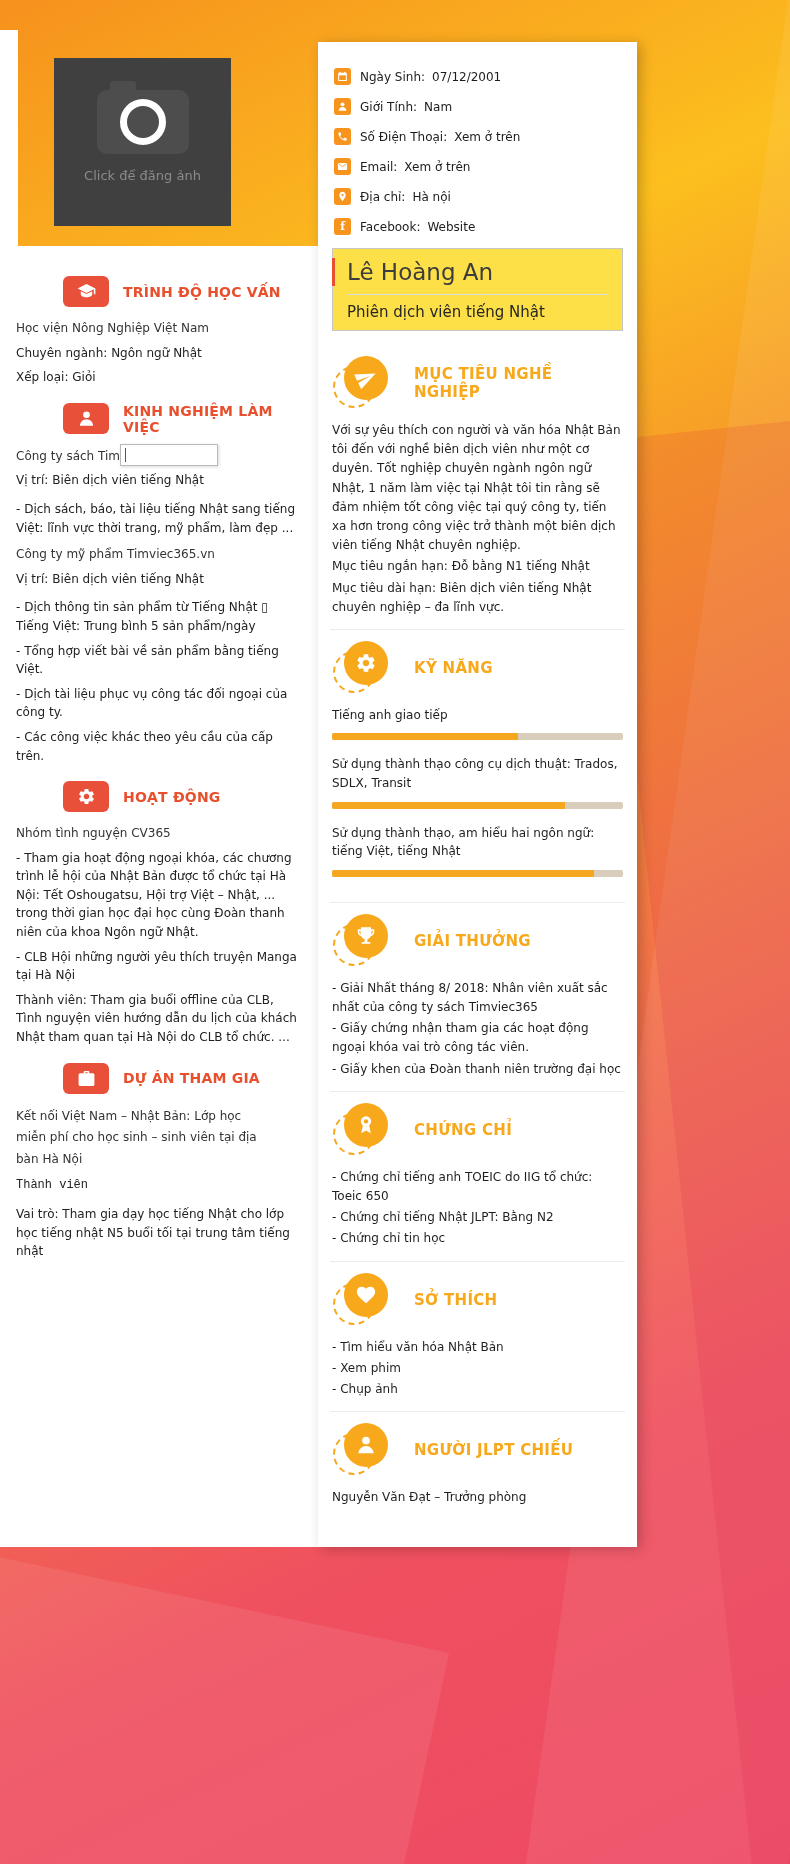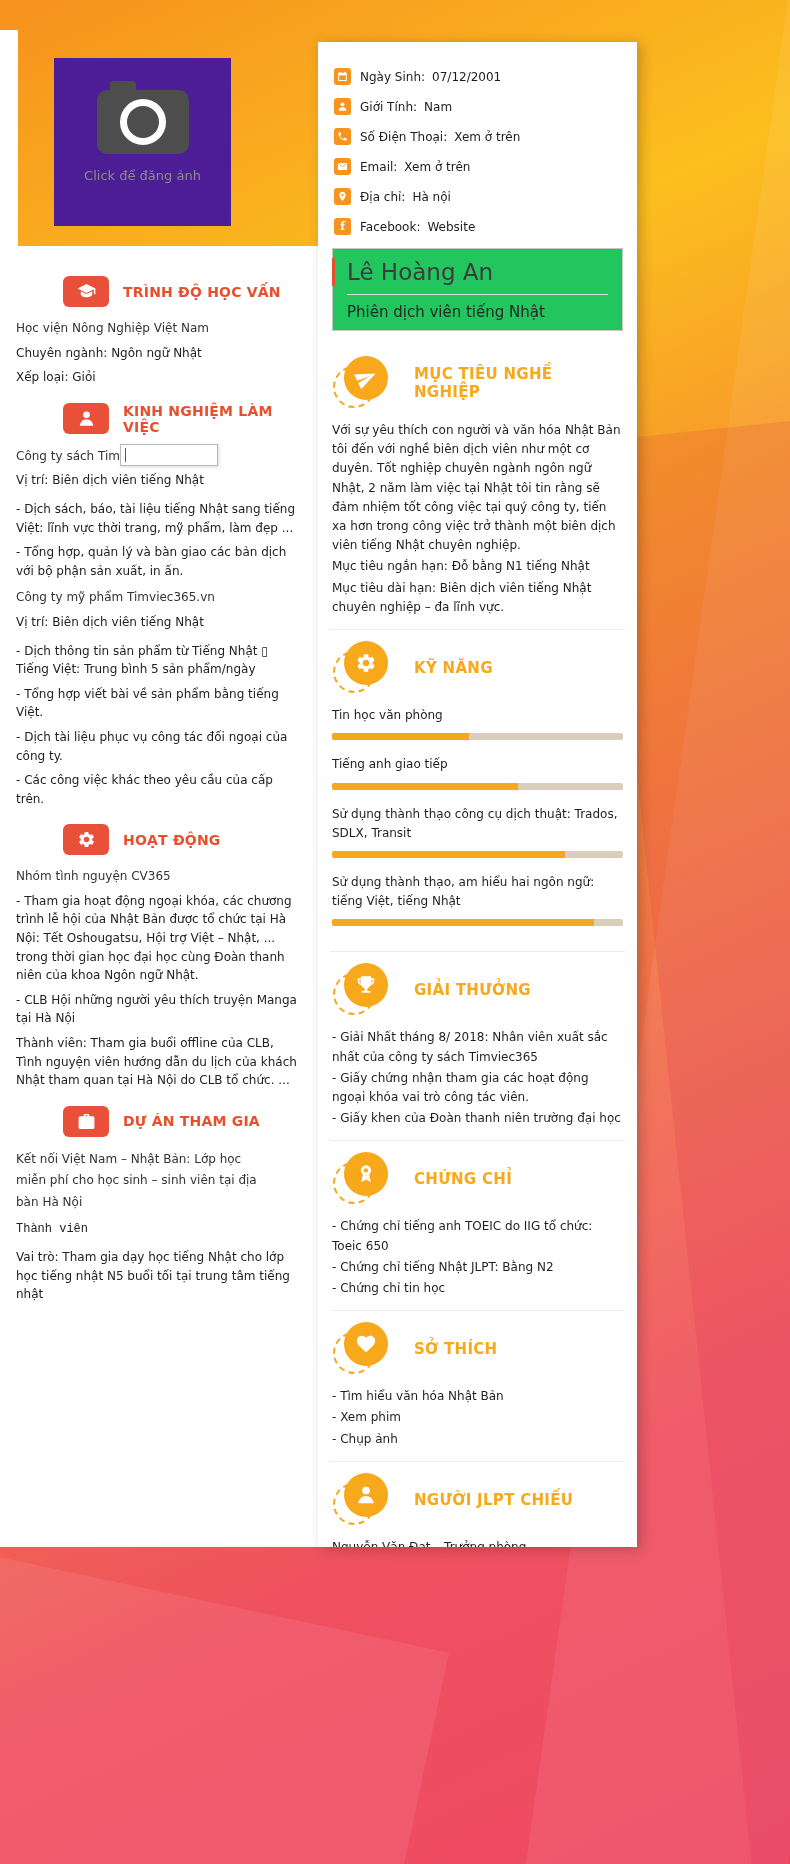--- a/index.html
+++ b/index.html
@@ -18,7 +18,7 @@
   .deco-white { left:0; top:30px; width:18px; height:216px; background:#ffffff; }
 
   
-  .photo-box { position:absolute; left:54px; top:58px; width:177px; height:168px; background:#4c1d95; cursor:pointer; text-align:center; }
+  .photo-box { position:absolute; left:54px; top:58px; width:177px; height:168px; background:#404040; cursor:pointer; text-align:center; }
   .cam { width:92px; height:64px; background:#4d4d4d; border-radius:10px; position:relative; margin:32px auto 14px; }
   .cam::before { content:""; position:absolute; top:-9px; left:13px; width:26px; height:11px; background:#4d4d4d; border-radius:3px 3px 0 0; }
   .cam::after { content:""; position:absolute; top:50%; left:50%; transform:translate(-50%,-50%); width:32px; height:32px; border:7px solid #fff; border-radius:50%; background:#4d4d4d; }

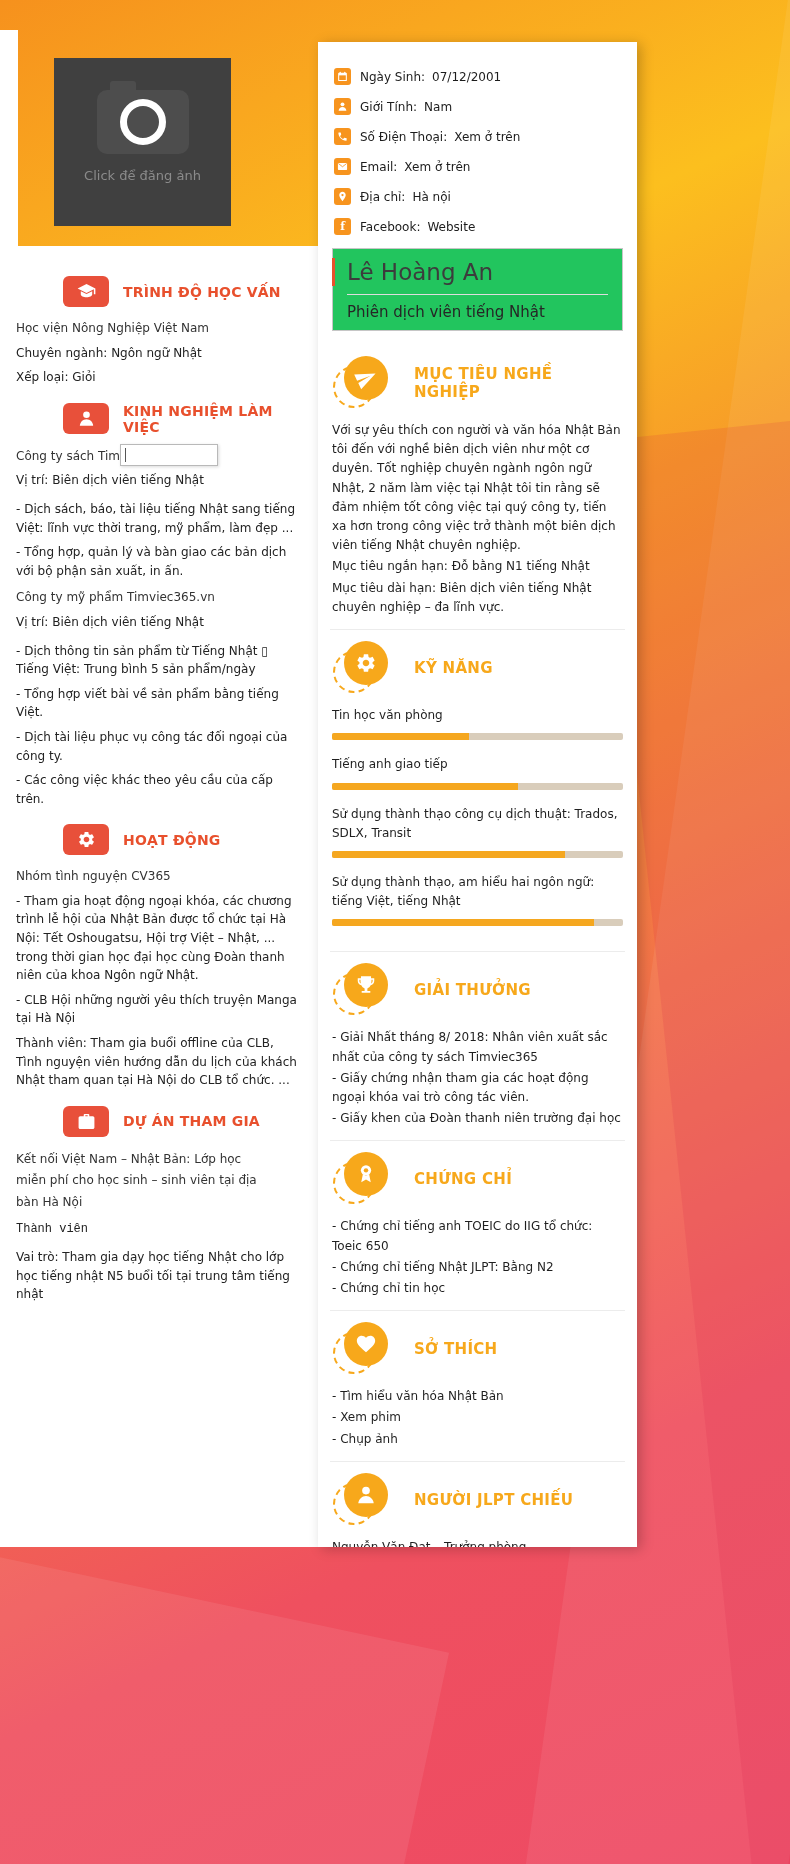--- a/index.html
+++ b/index.html
@@ -37,7 +37,7 @@
   .info-text .val { margin-left:7px; }
 
   
-  .name-box { position:relative; margin:8px 2px 14px; border:1px solid #c6c6c6; padding:10px 14px 9px; background:#22c55e; }
+  .name-box { position:relative; margin:8px 2px 14px; border:1px solid #c6c6c6; padding:10px 14px 9px; background:#fde047; }
   .name-accent { position:absolute; left:-1px; top:9px; width:3px; height:28px; background:#e8502d; }
   .name { font-size:23px; font-weight:400; color:#3c3c3c; padding-bottom:9px; border-bottom:1px solid #ddd; margin-bottom:8px; }
   .job-title { font-size:15px; color:#262626; }

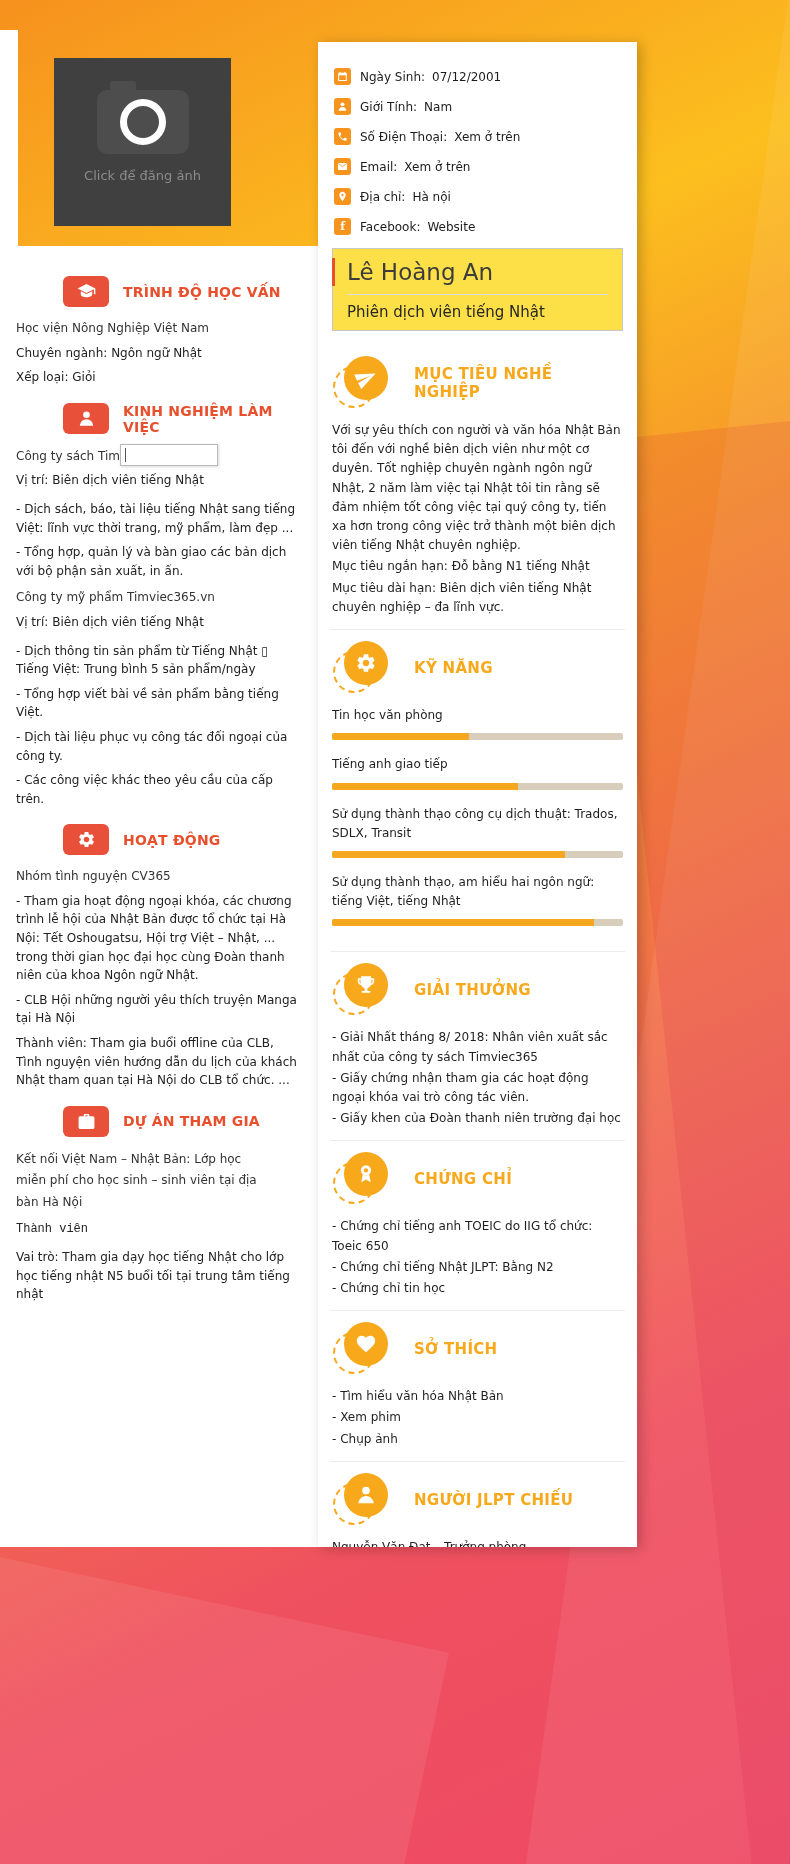--- a/index.html
+++ b/index.html
@@ -242,7 +242,7 @@
       <span class="r-title">MỤC TIÊU NGHỀ NGHIỆP</span>
     </div>
     <div class="r-body">
-      <p>Với sự yêu thích con người và văn hóa Nhật Bản tôi đến với nghề biên dịch viên như một cơ duyên. Tốt nghiệp chuyên ngành ngôn ngữ Nhật, 2 năm làm việc tại Nhật tôi tin rằng sẽ đảm nhiệm tốt công việc tại quý công ty, tiến xa hơn trong công việc trở thành một biên dịch viên tiếng Nhật chuyên nghiệp.</p>
+      <p>Với sự yêu thích con người và văn hóa Nhật Bản tôi đến với nghề biên dịch viên như một cơ duyên. Tốt nghiệp chuyên ngành ngôn ngữ Nhật, 1 năm làm việc tại Nhật tôi tin rằng sẽ đảm nhiệm tốt công việc tại quý công ty, tiến xa hơn trong công việc trở thành một biên dịch viên tiếng Nhật chuyên nghiệp.</p>
       <p>Mục tiêu ngắn hạn: Đỗ bằng N1 tiếng Nhật</p>
       <p>Mục tiêu dài hạn: Biên dịch viên tiếng Nhật chuyên nghiệp – đa lĩnh vực.</p>
     </div>

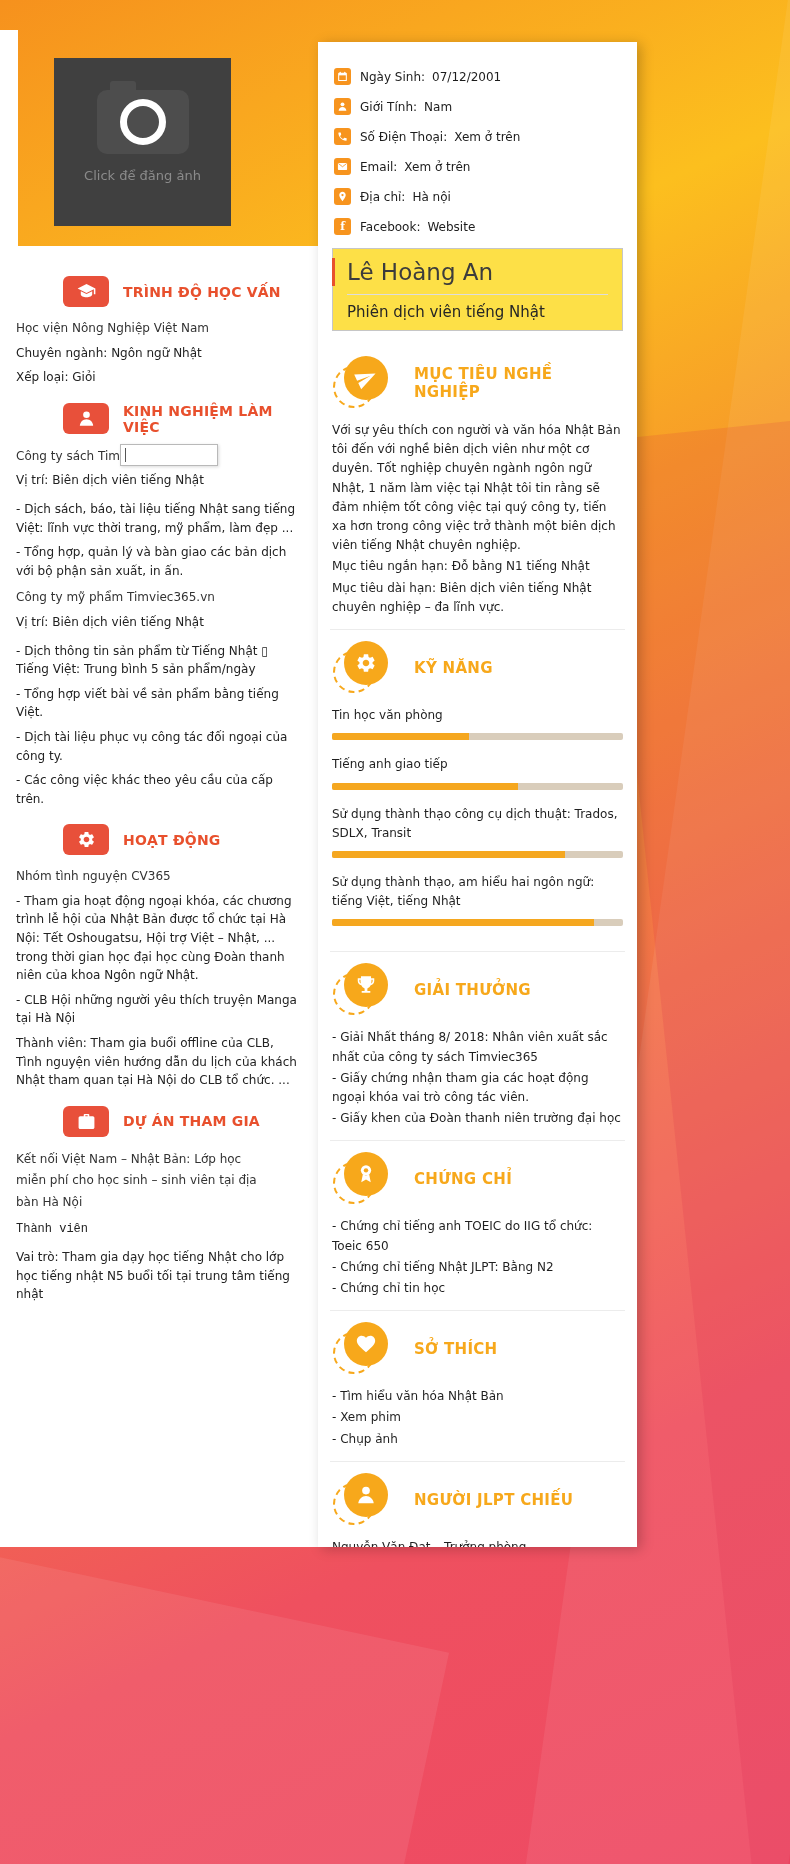--- a/index.html
+++ b/index.html
@@ -121,7 +121,6 @@
       </p>
       <p style="margin-bottom:10px;">Vị trí: Biên dịch viên tiếng Nhật</p>
       <p>- Dịch sách, báo, tài liệu tiếng Nhật sang tiếng Việt: lĩnh vực thời trang, mỹ phẩm, làm đẹp ...</p>
-      <p>- Tổng hợp, quản lý và bàn giao các bản dịch với bộ phận sản xuất, in ấn.</p>
       <p class="company">Công ty mỹ phẩm Timviec365.vn</p>
       <p style="margin-bottom:10px;">Vị trí: Biên dịch viên tiếng Nhật</p>
       <p>- Dịch thông tin sản phẩm từ Tiếng Nhật ▯ Tiếng Việt: Trung bình 5 sản phẩm/ngày</p>

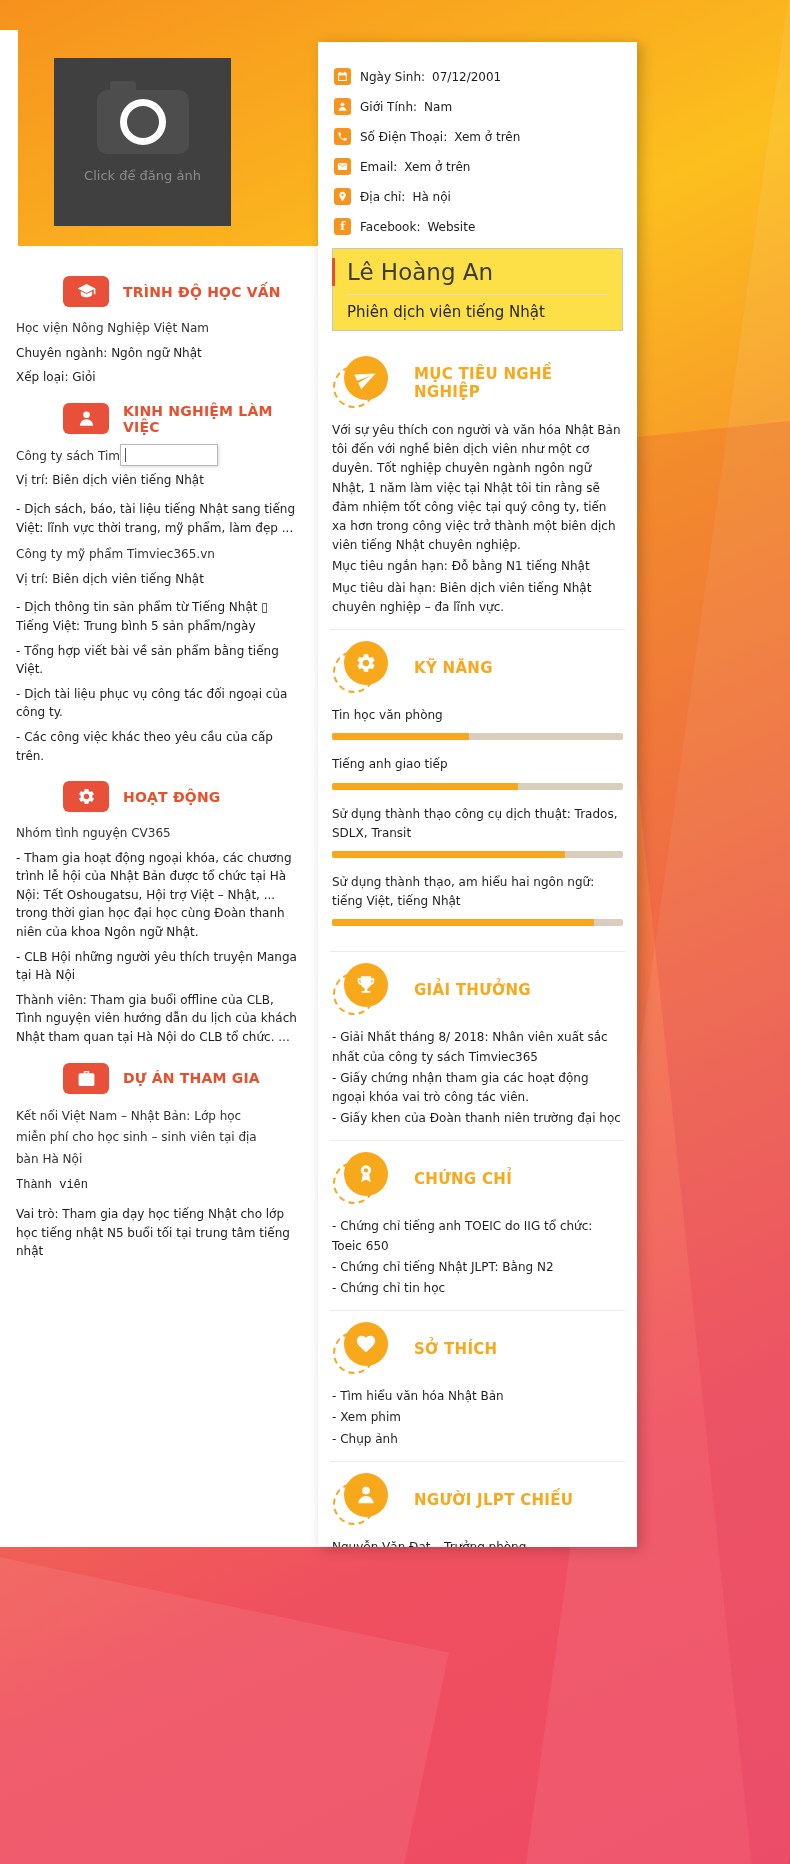--- a/index.html
+++ b/index.html
@@ -261,12 +261,6 @@
     </div>
     <div class="r-body">
       <div class="skill">
-        <div class="skill-label">Tin học văn phòng</div>
-        <div class="bar">
-            <div class="bar-fill" style="width: 47%;"></div>
-          </div>
-      </div>
-      <div class="skill">
         <div class="skill-label">Tiếng anh giao tiếp</div>
         <div class="bar">
             <div class="bar-fill" style="width: 64%;"></div>

